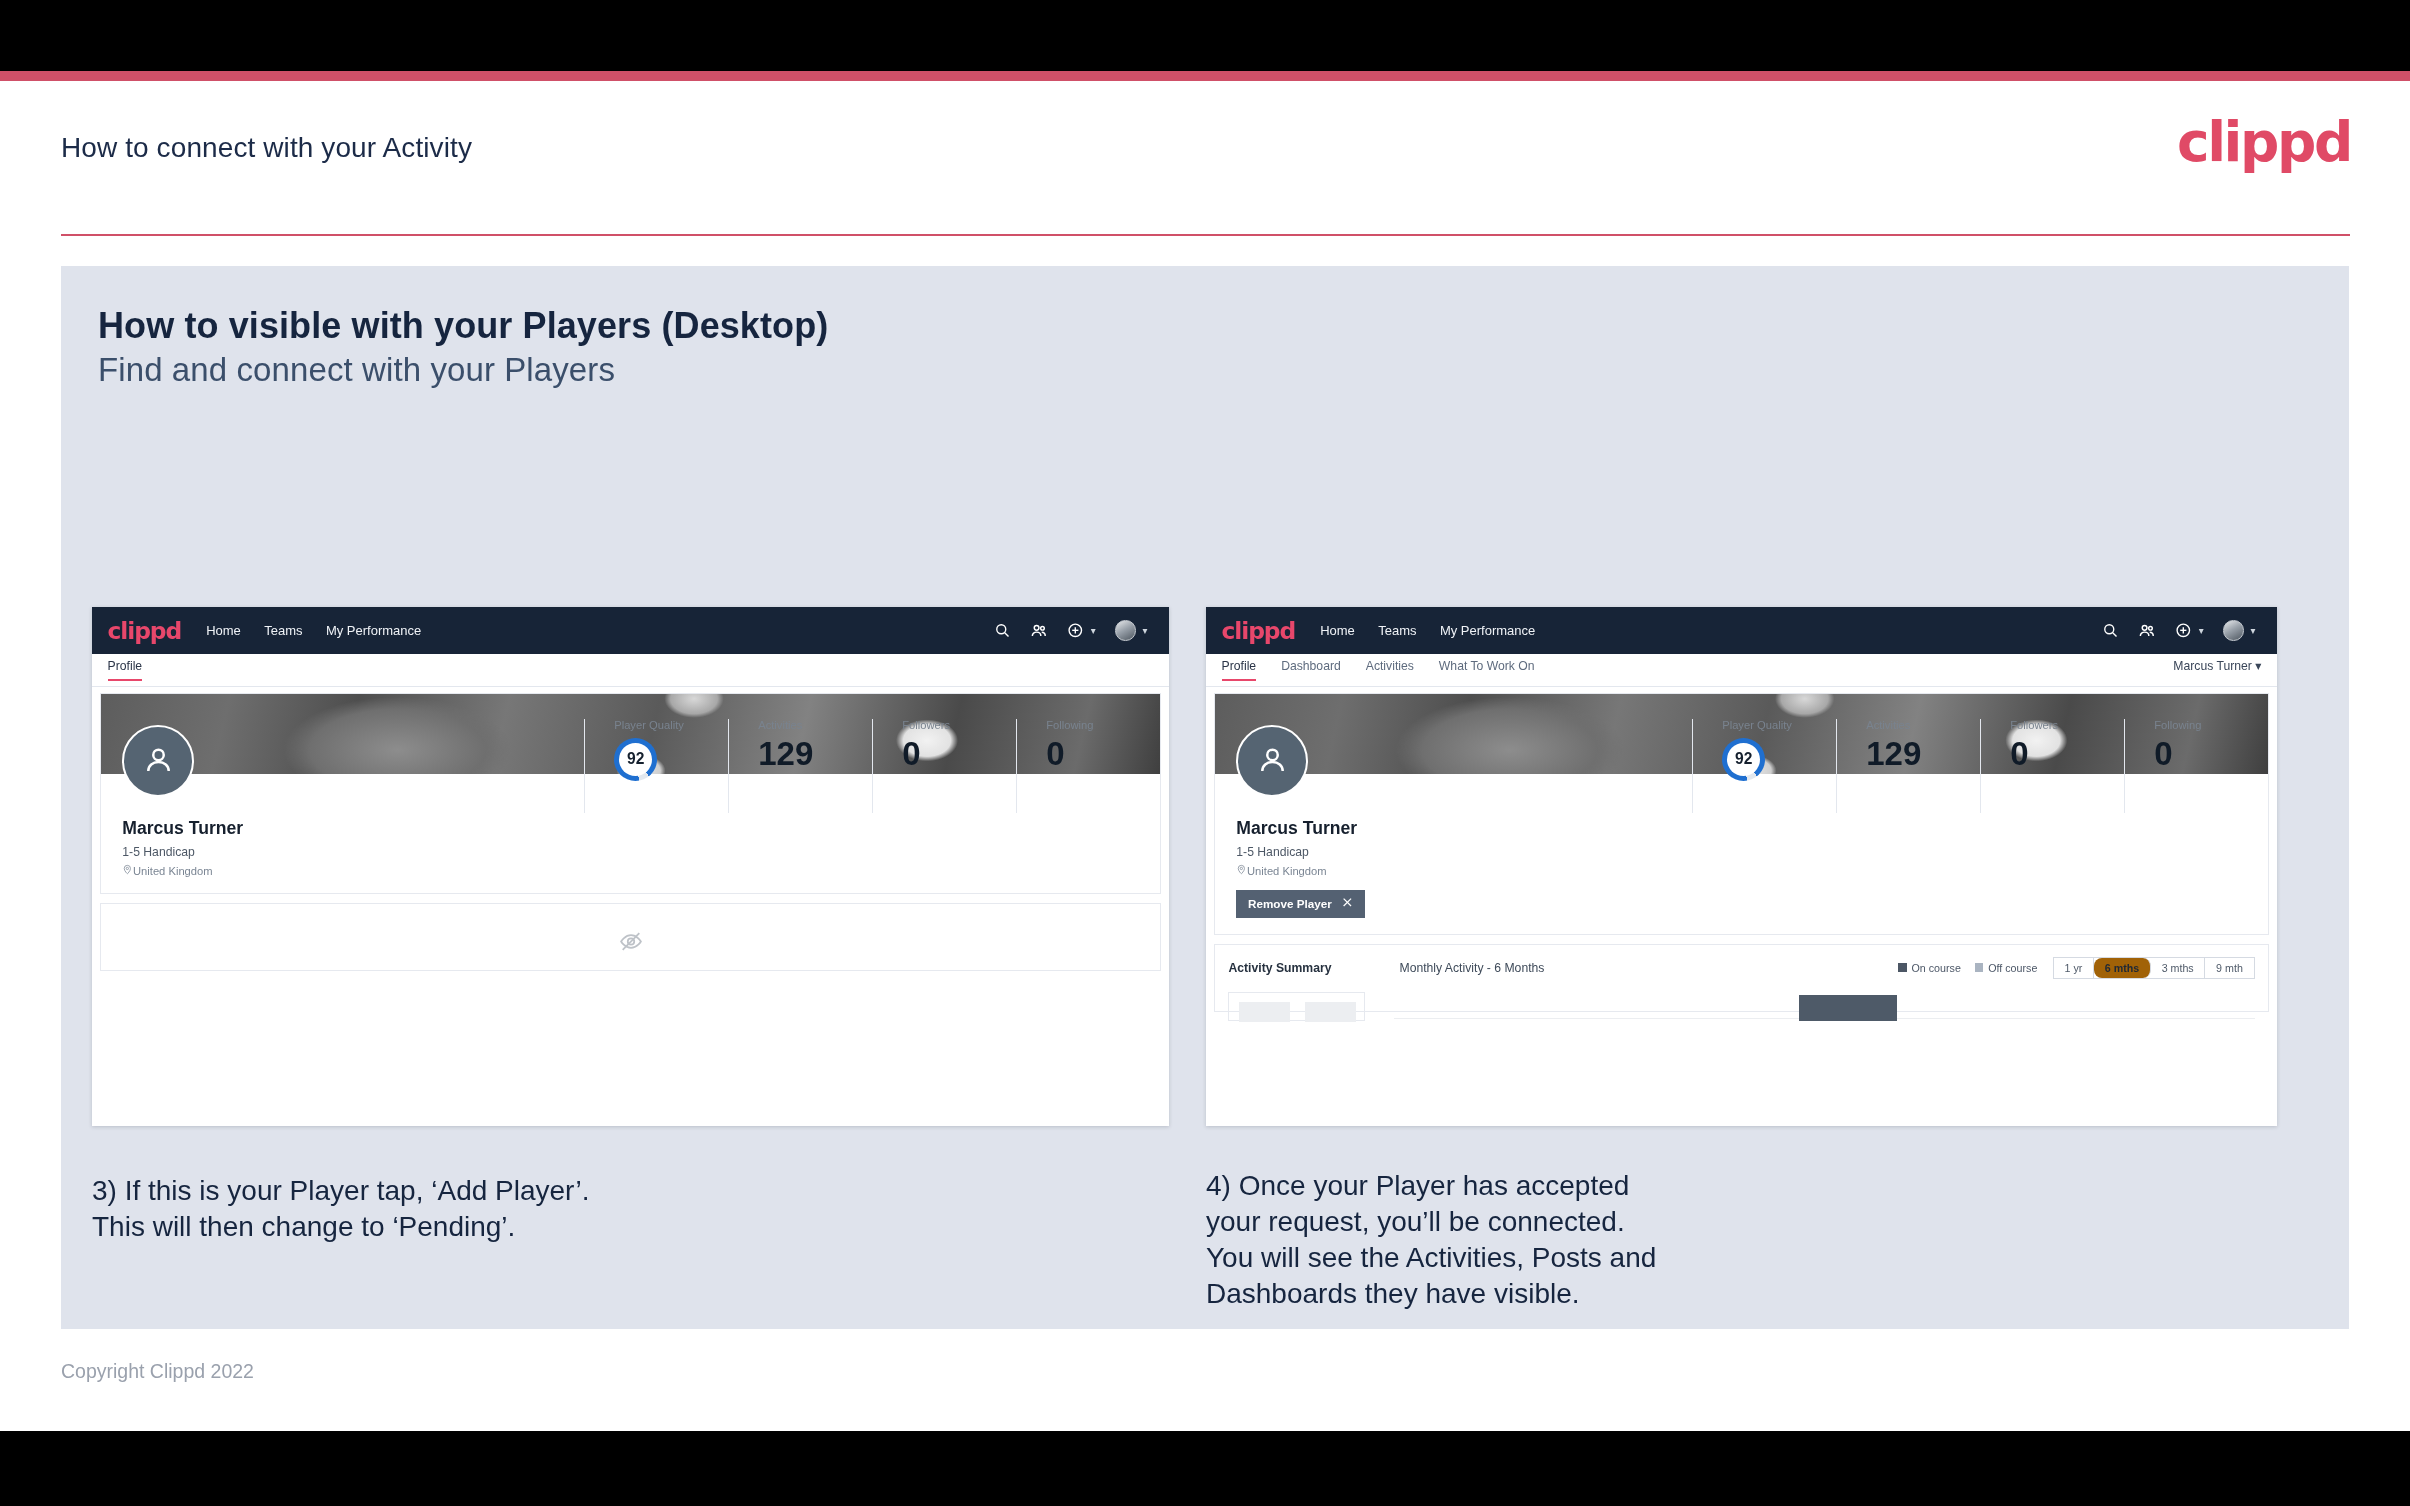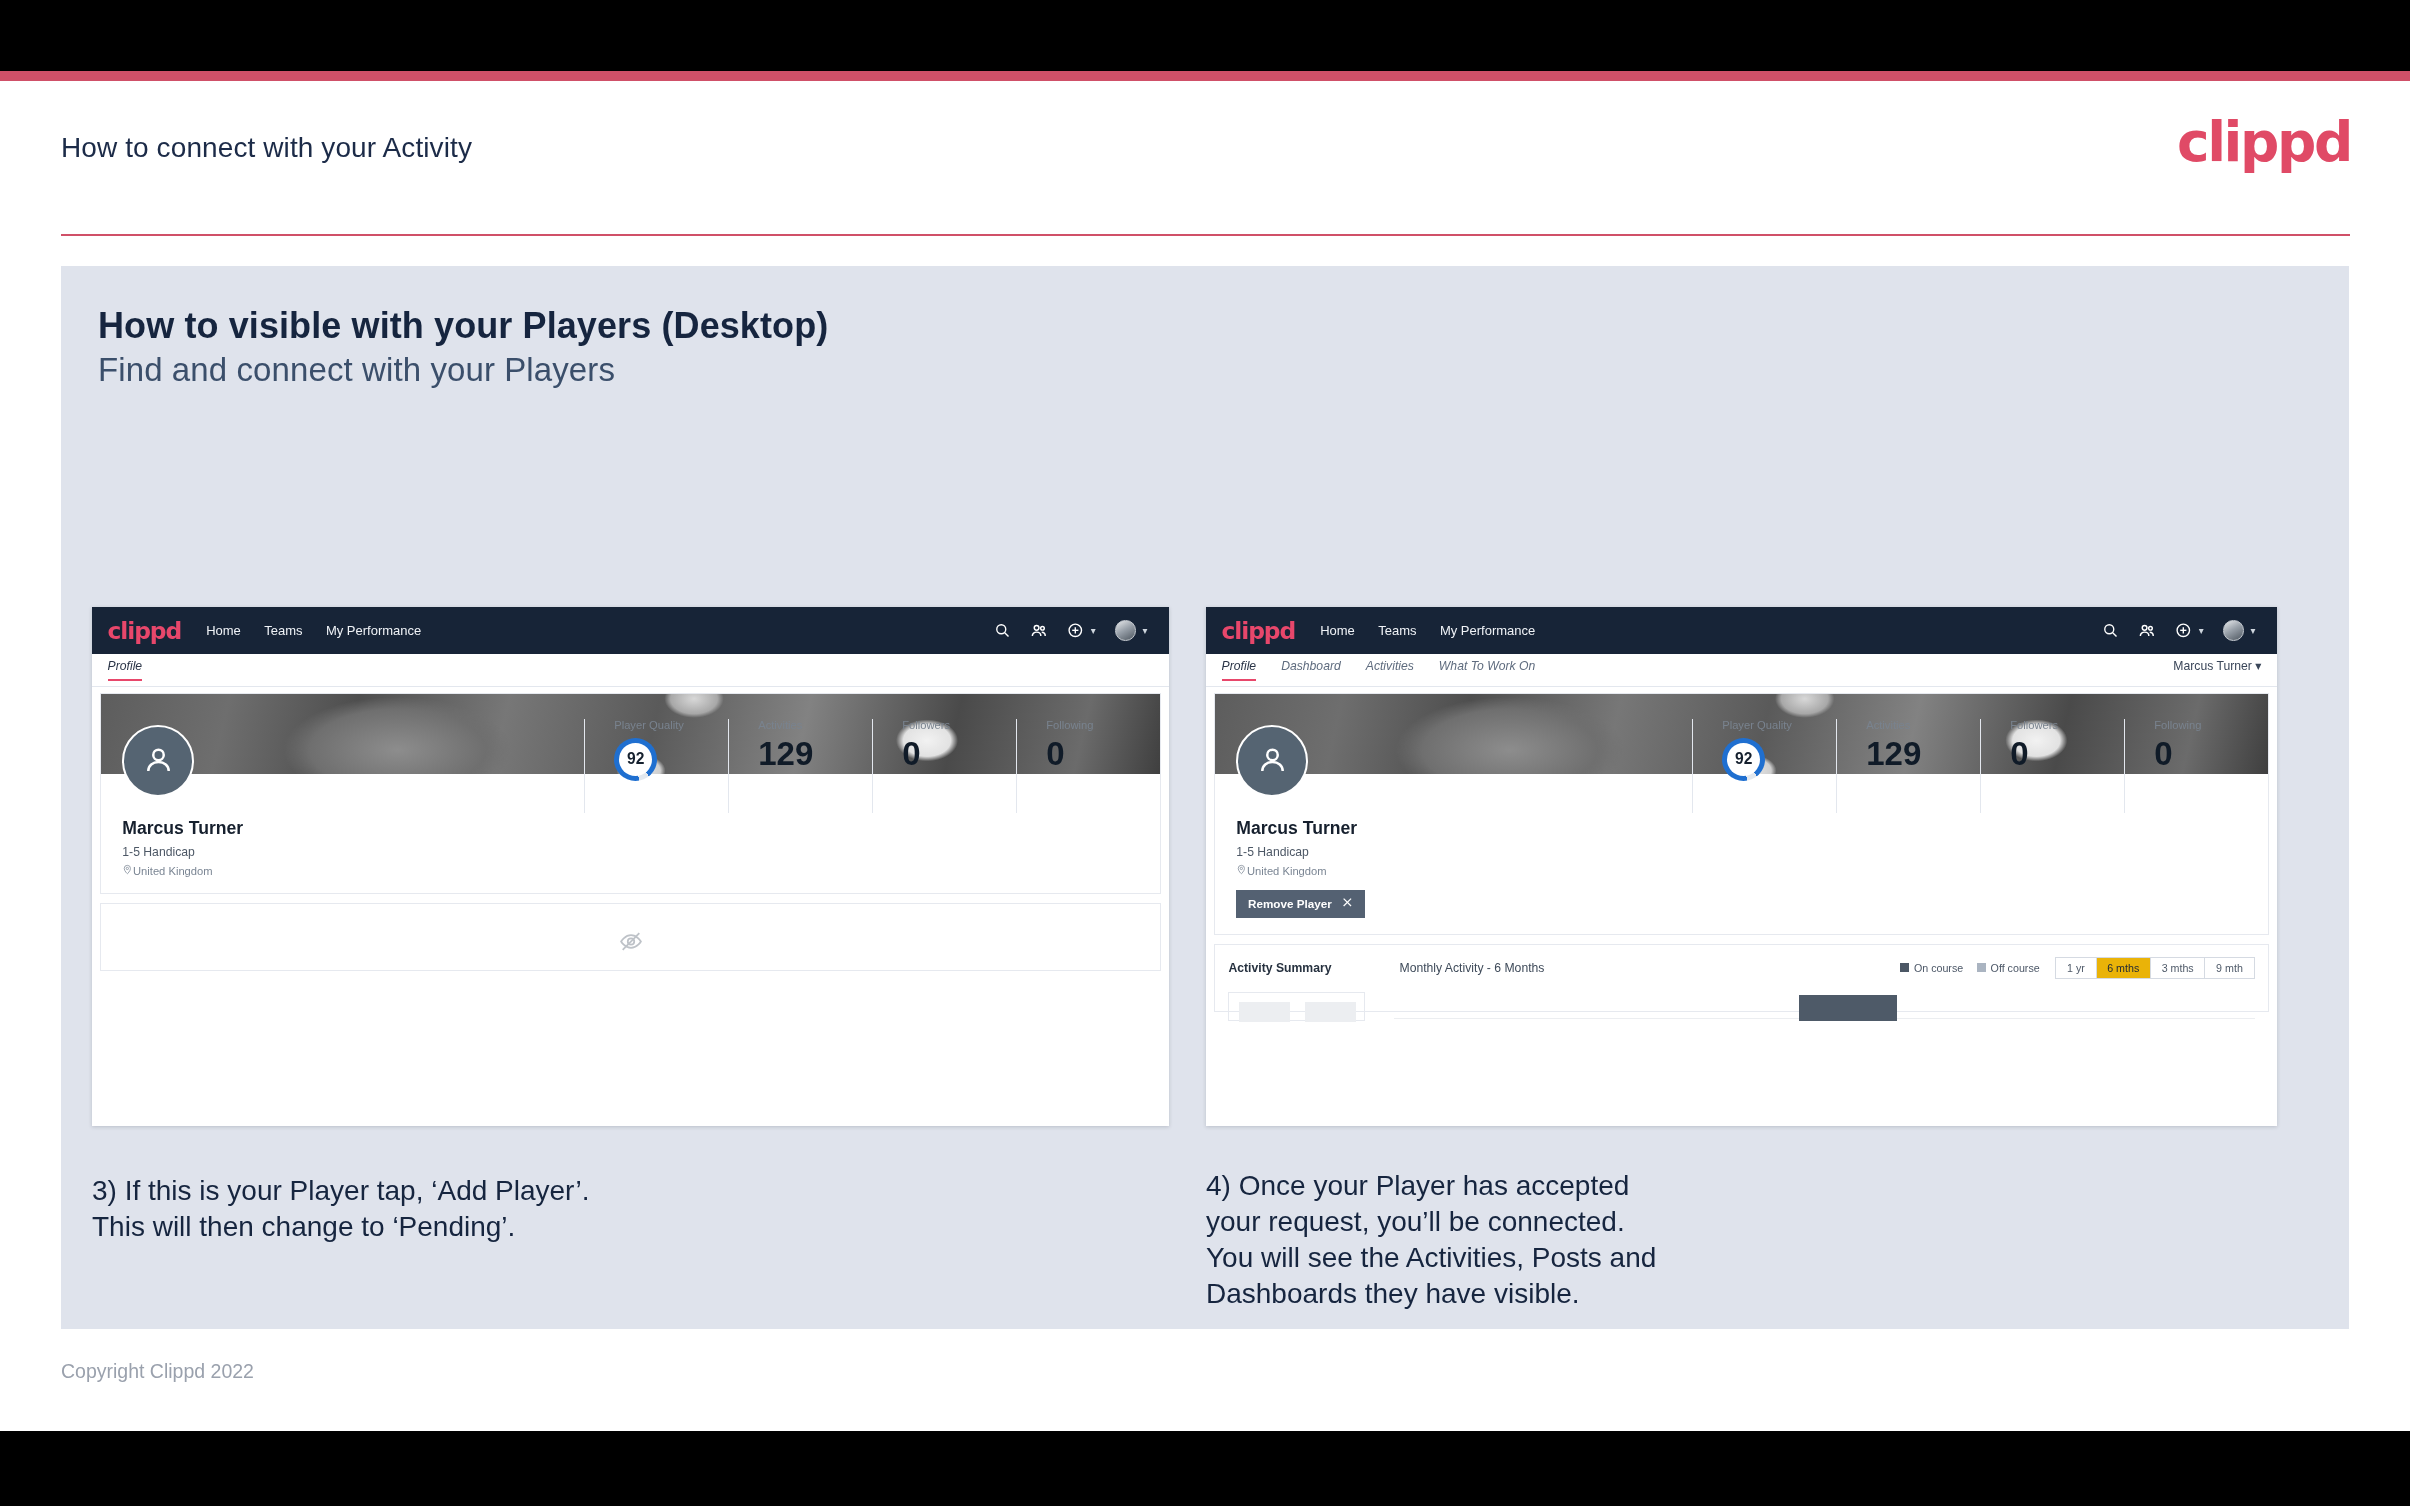--- a/index.html
+++ b/index.html
@@ -97,7 +97,7 @@
   }
   .app-tabs .tab {
     font-size:12.2px; color:#5e6b7e; margin-right:25px; position:relative;
-    padding-bottom:8.8px; white-space:nowrap;font-style:italic;
+    padding-bottom:8.8px; white-space:nowrap;
   }
   .app-tabs .tab.active { color:#2a3447; }
   .app-tabs .tab.active::after{

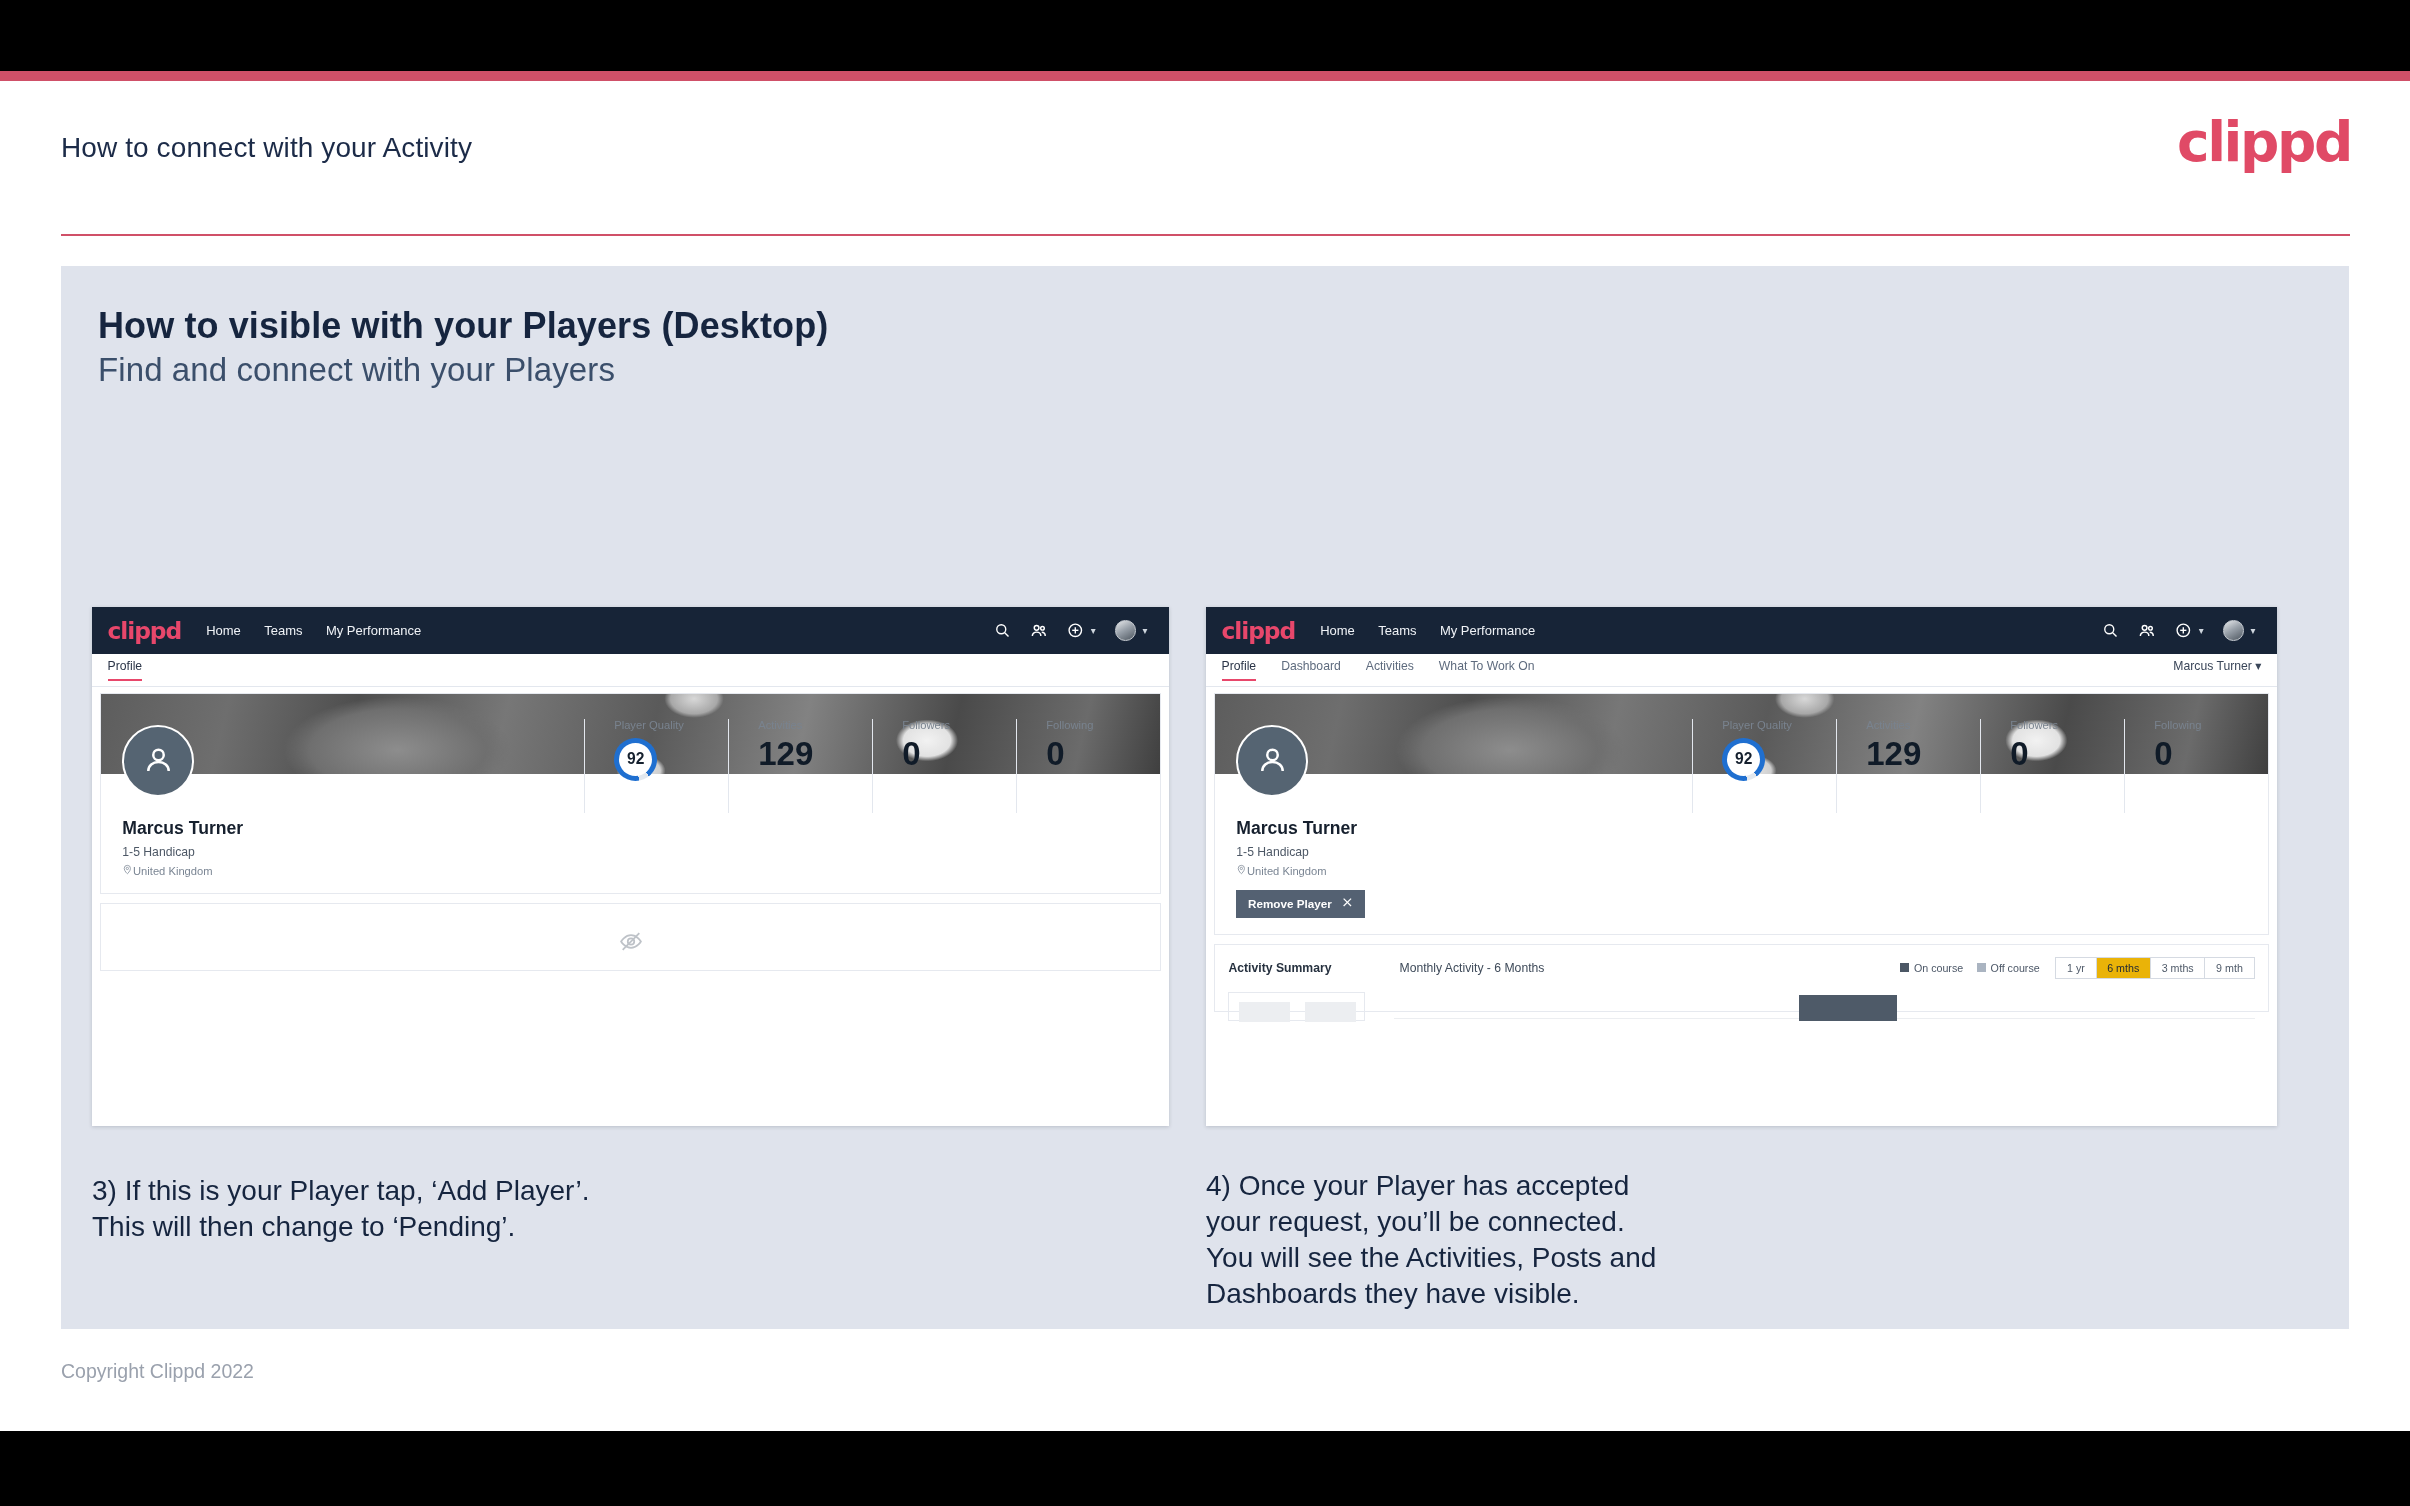--- a/index.html
+++ b/index.html
@@ -180,7 +180,7 @@
     font-size:10.7px; color:#4f5a69; padding:3.9px 10.7px; border-right:1px solid #d5dae2; white-space:nowrap;
   }
   .range .r:last-child{ border-right:none; }
-  .range .r.sel { background:#eab308; color:#1e2836; font-weight:400; }
+  .range .r.sel { background:#a16207; color:#1e2836; font-weight:700;border-radius:8px; }
   .mini-chart { position:absolute; left:13.7px; top:47px; right:13.7px; height:29px; }
   .mini-box { position:absolute; left:0; top:0; width:137px; height:29px; border:1px solid #e6e9ef; }
   .mini-box i { position:absolute; top:8.8px; height:19.5px; background:#eceef1; display:block; }

